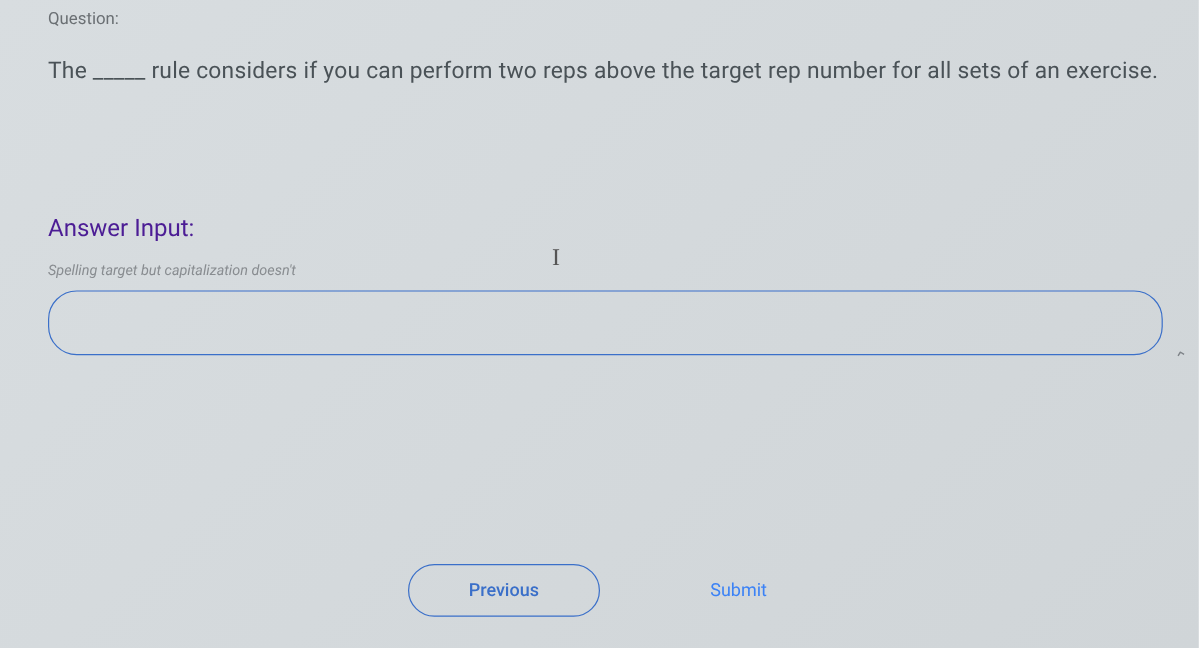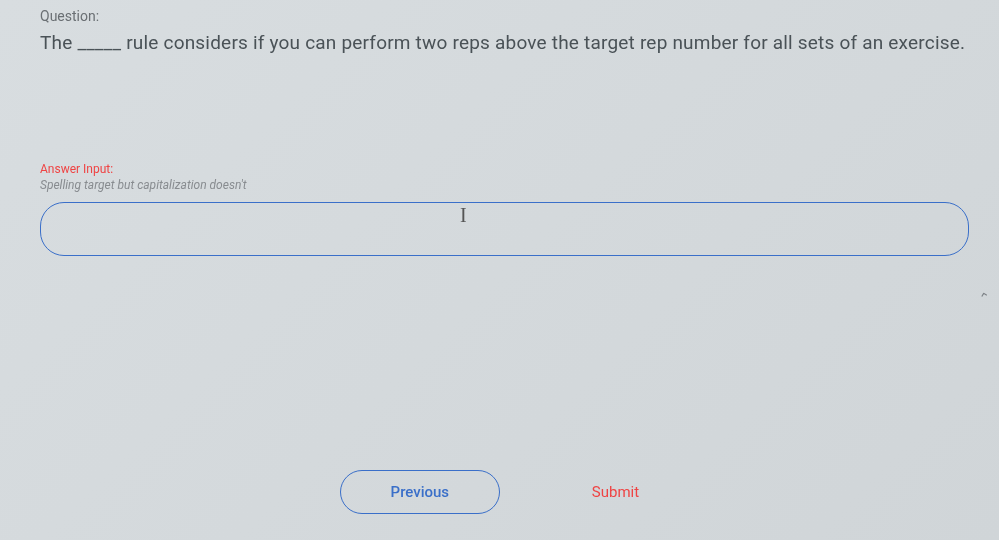--- a/index.html
+++ b/index.html
@@ -22,7 +22,7 @@
     .question-label {
       font-size: 14px;
       color: #6a6f73;
-      margin-bottom: 6px;
+      margin-bottom: 22px;
     }
     
     .question-text {

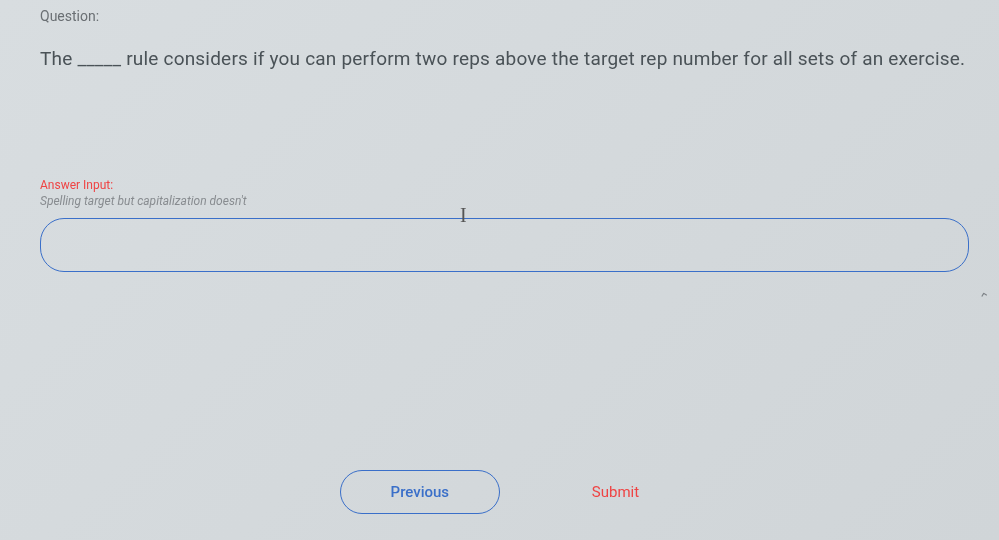--- a/index.html
+++ b/index.html
@@ -35,9 +35,9 @@
     }
     
     .answer-label {
-      font-size: 12px;
-      color: #ef4444;
-      margin-bottom: 2px;
+      font-size: 20px;
+      color: #4c1d95;
+      margin-bottom: 16px;
     }
     
     .answer-hint {

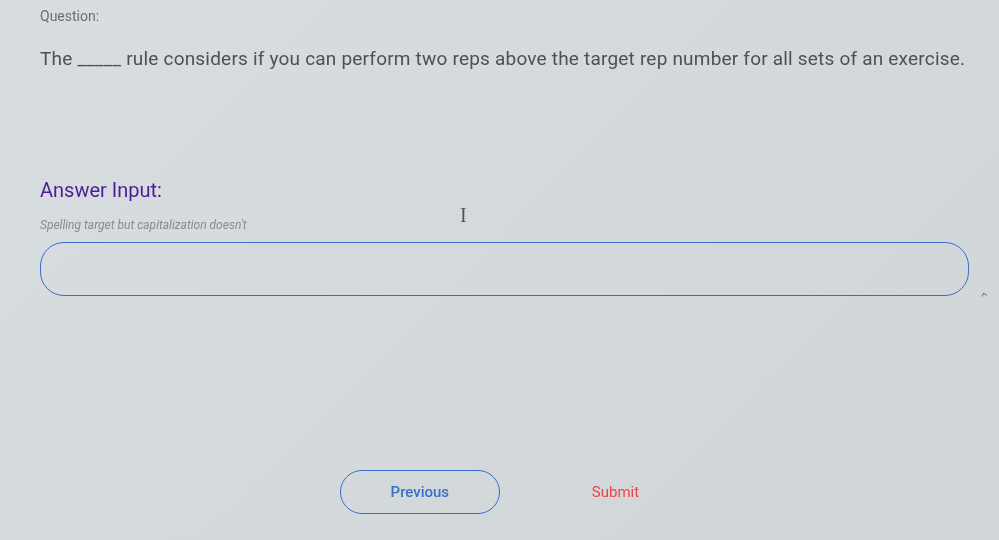--- a/index.html
+++ b/index.html
@@ -102,7 +102,7 @@
     }
     
     .btn-submit {
-      color: #ef4444;
+      color: #3b82f6;
       font-weight: 400;
       padding: 12px 20px;
       text-align: right;

